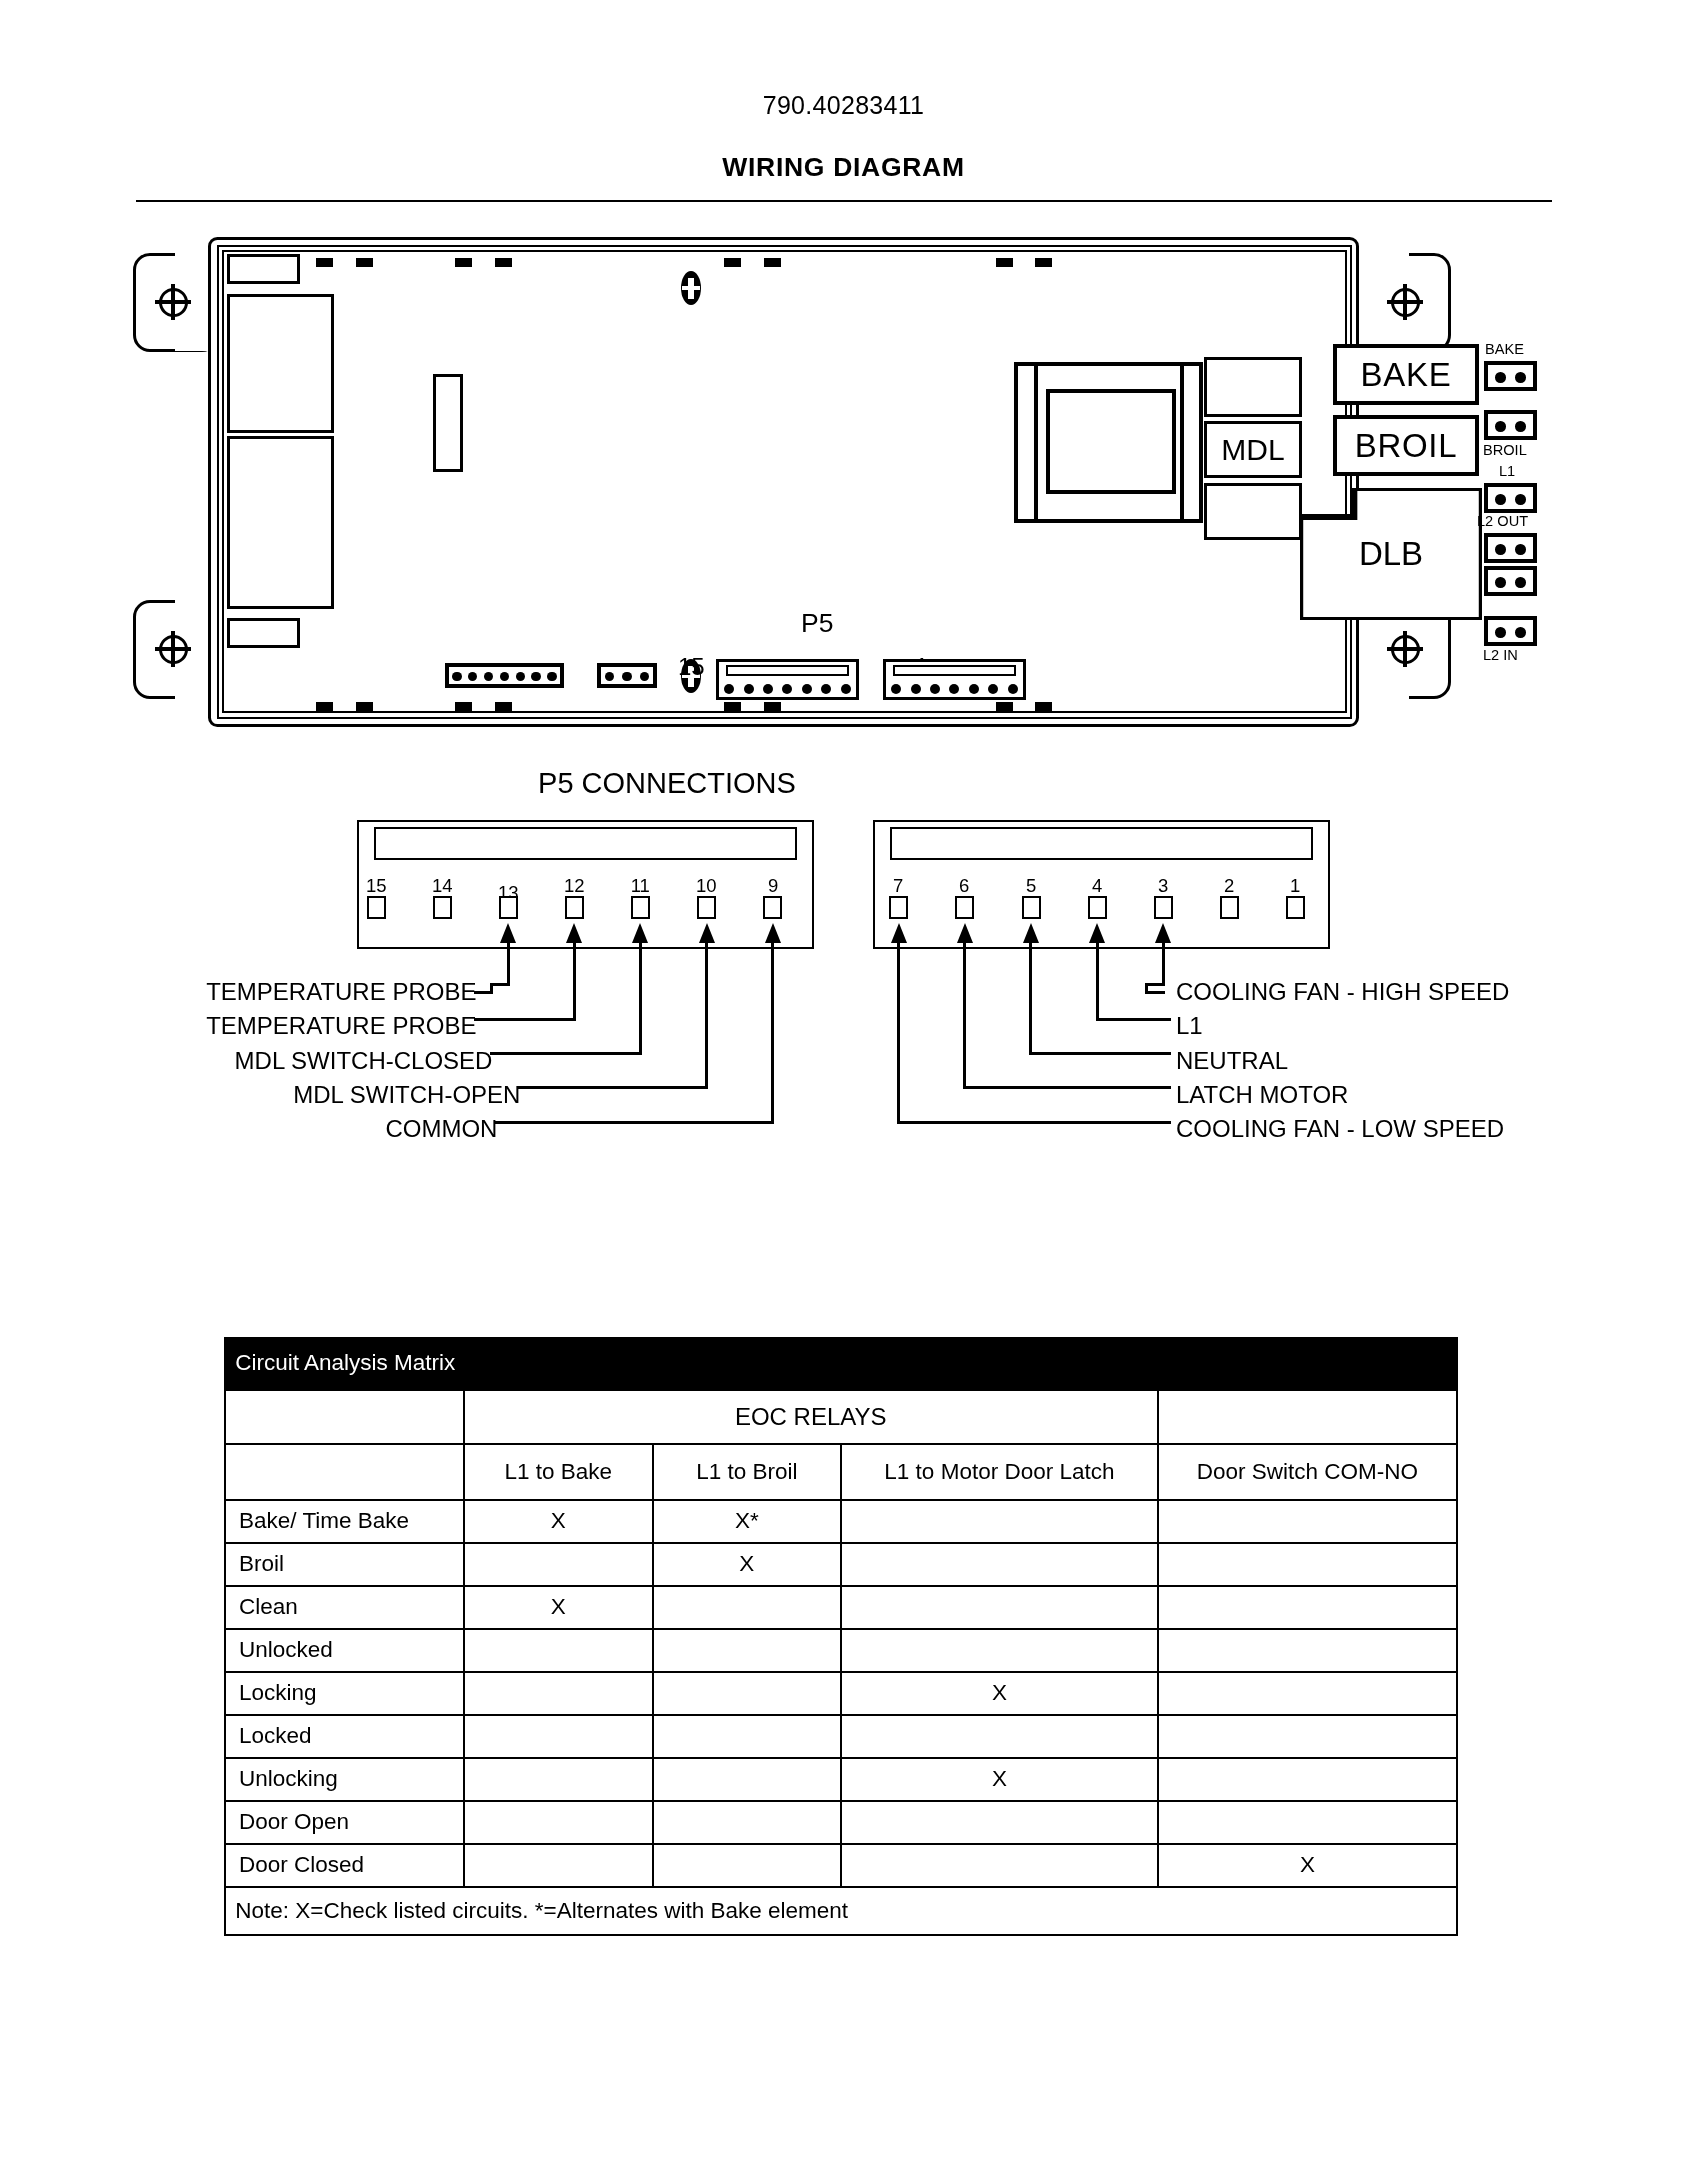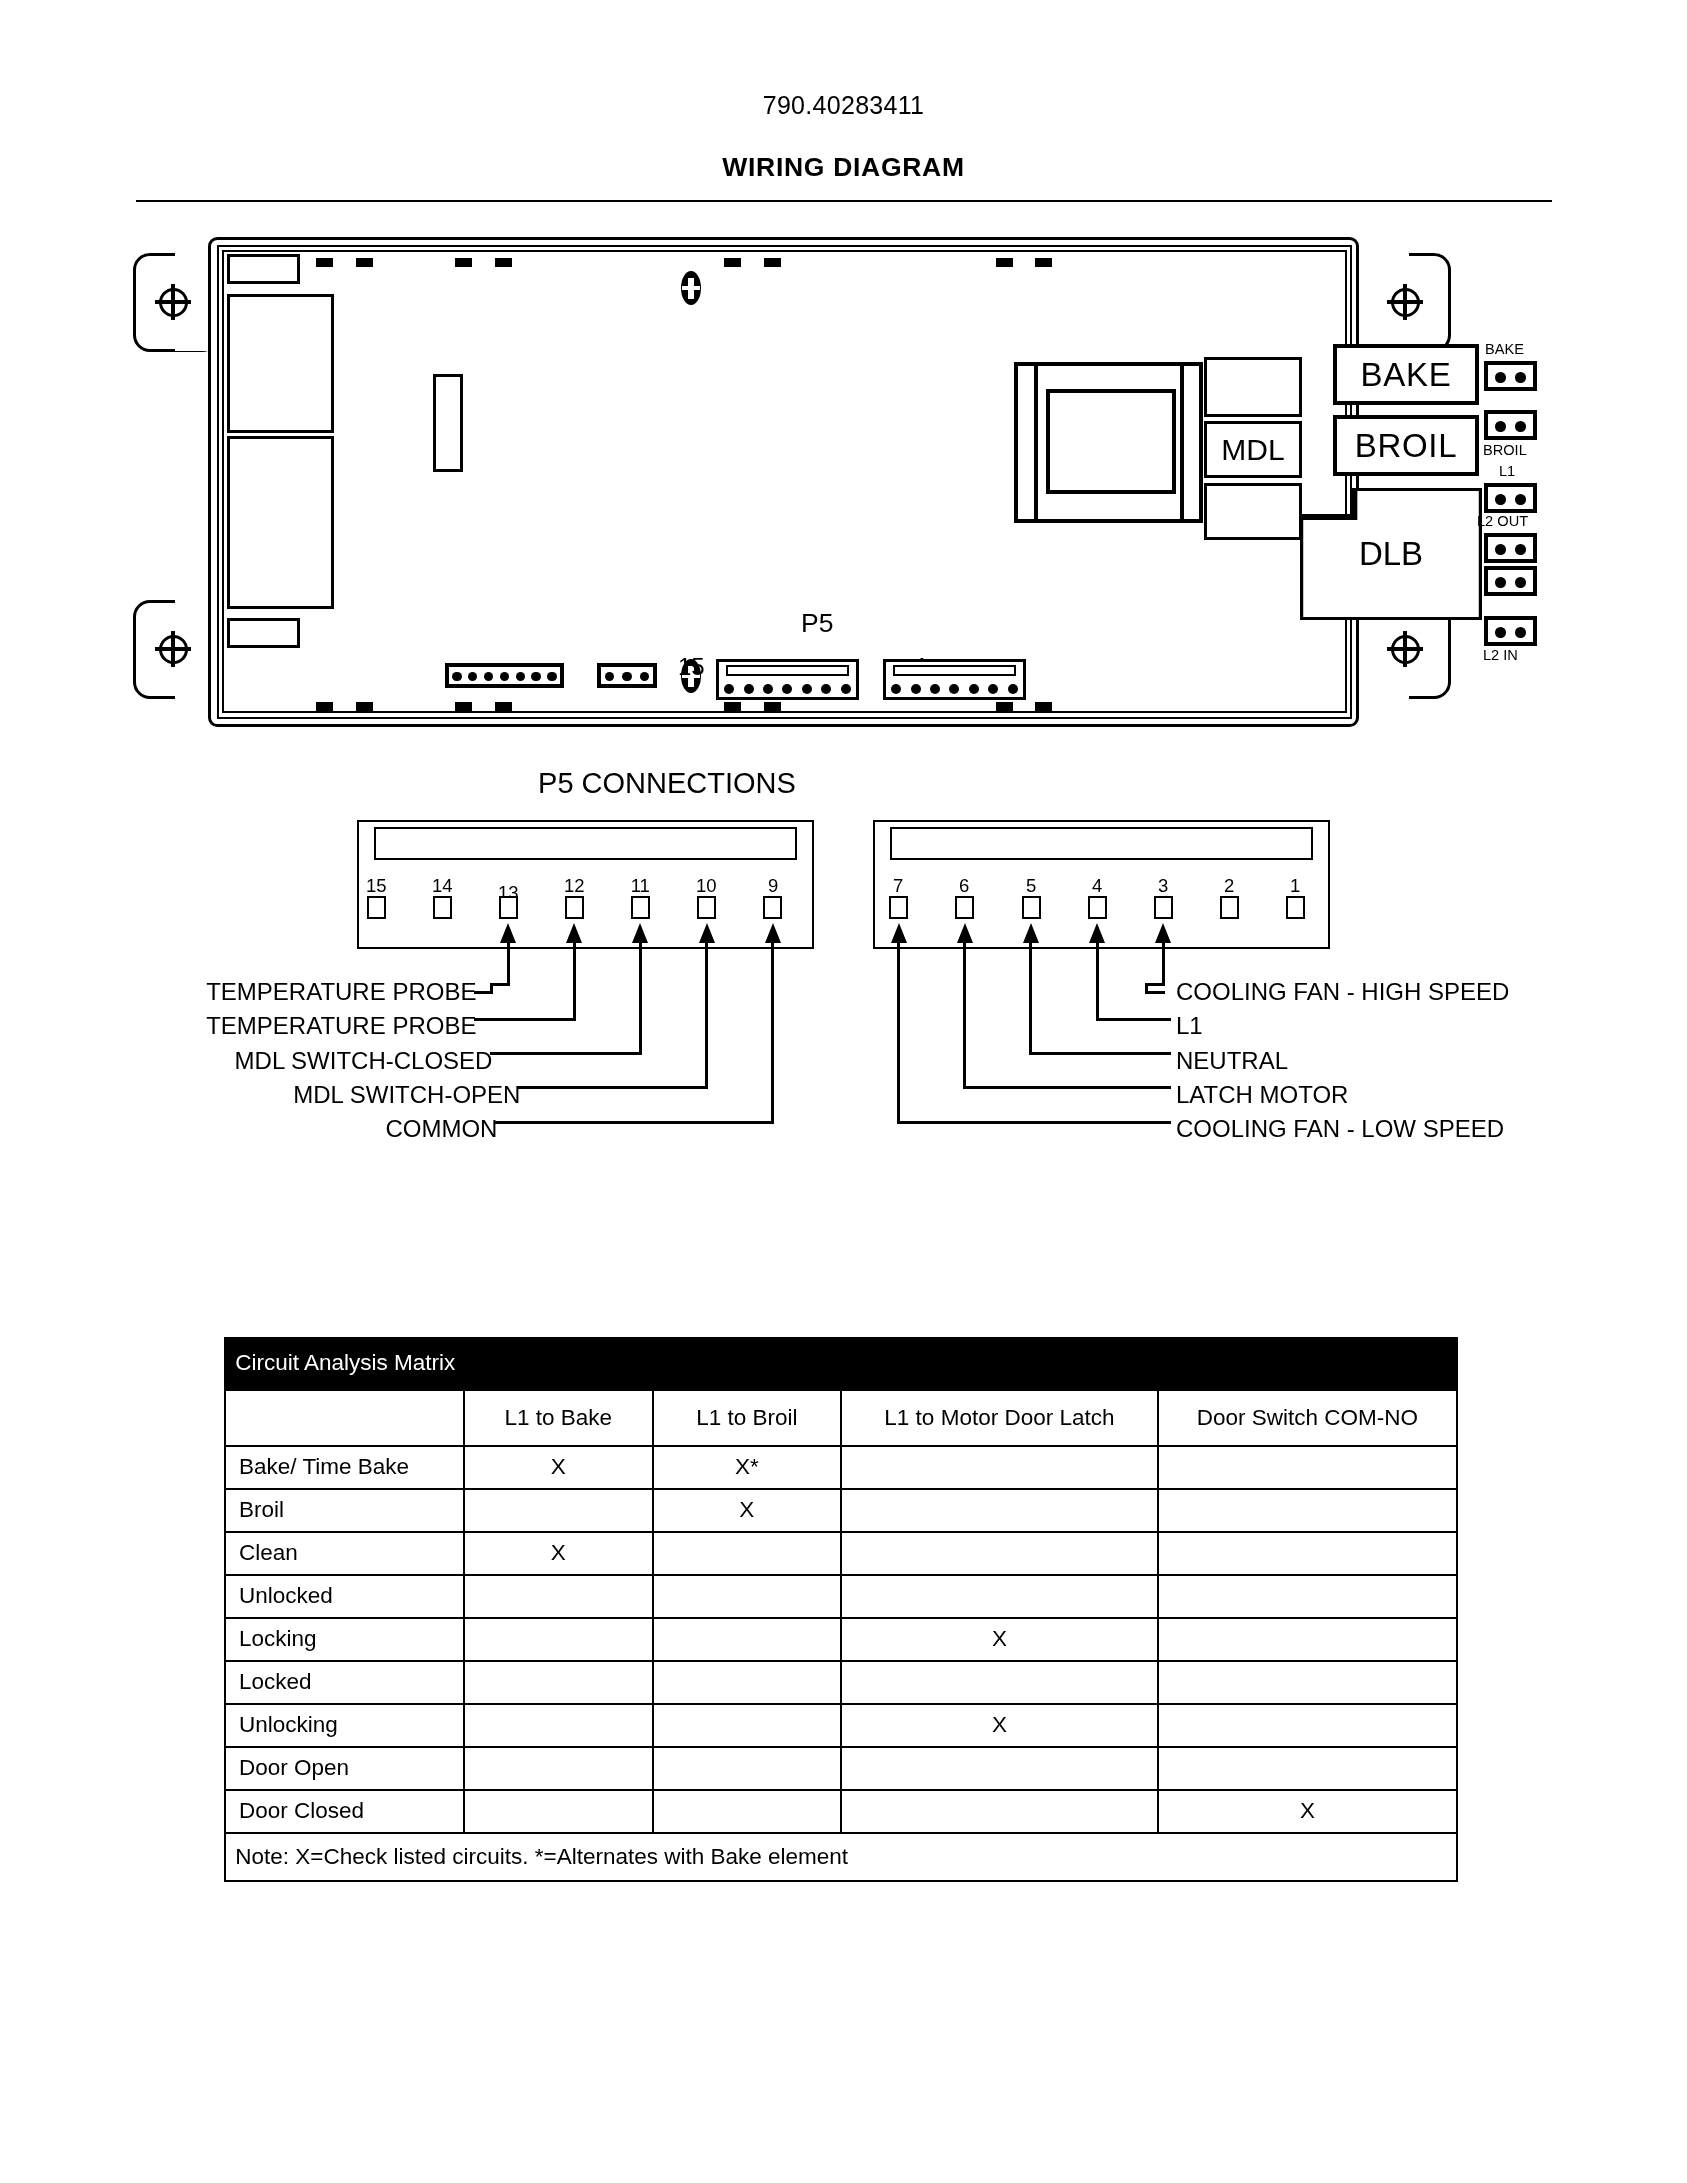--- a/index.html
+++ b/index.html
@@ -657,6 +657,11 @@
         <td class="titlebar" colspan="5">Circuit Analysis Matrix</td>
       </tr>
       <tr>
+        <td class="c-label"></td>
+        <td class="eoc" colspan="3">EOC RELAYS</td>
+        <td class="c-door"></td>
+      </tr>
+      <tr>
         <td class="colhdr c-label"></td>
         <td class="colhdr c-bake">L1 to Bake</td>
         <td class="colhdr c-broil">L1 to Broil</td>

